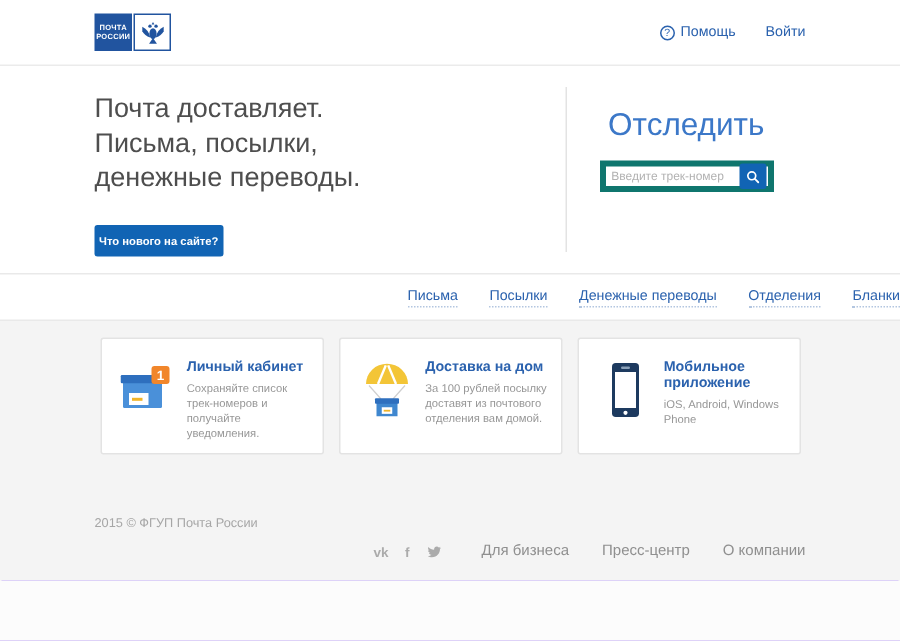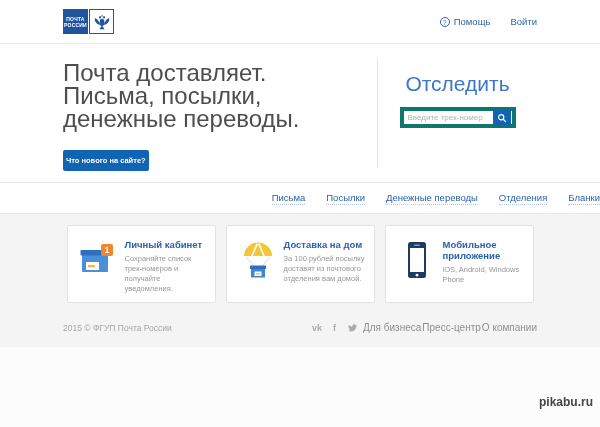--- a/index.html
+++ b/index.html
@@ -24,7 +24,7 @@
   .hero { height:138px; background:#fff; }
   .hero-inner { display:flex; height:100%; }
   .hero-left { width:314px; padding-top:17px; }
-  .hero-heading { font-size:24px; line-height:23px; font-weight:400; color:#4e4e4e; }
+  .hero-heading { font-size:18px; line-height:23px; font-weight:400; color:#4e4e4e; }
   .hero-heading span { display:block; }
   .btn-whats-new { margin-top:20px; background:#1164b4; color:#fff; border:none; border-radius:2px; font-family:"Liberation Sans", sans-serif; font-size:7.5px; font-weight:bold; padding:6px 3px; cursor:pointer; }
   .hero-divider { width:1px; background:#e3e3e3; height:110px; margin-top:14px; }

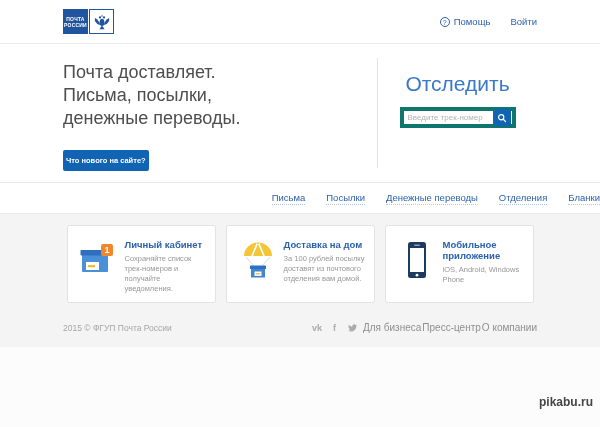--- a/index.html
+++ b/index.html
@@ -51,7 +51,7 @@
 
   .footer-row { display:flex; justify-content:space-between; align-items:center; margin-top:19px; padding-bottom:14px; }
   .copyright { font-size:8.5px; color:#a6a6a6; }
-  .footer-right { display:flex; align-items:center; gap:1px; }
+  .footer-right { display:flex; align-items:center; gap:22px;margin-top:40px; }
   .social { display:flex; align-items:center; gap:11px; margin-right:4px; }
   .social-icon { color:#ababab; font-size:9px; font-weight:bold; cursor:pointer; line-height:10px; }
   .social-icon svg { width:11px; height:10px; display:block; }

